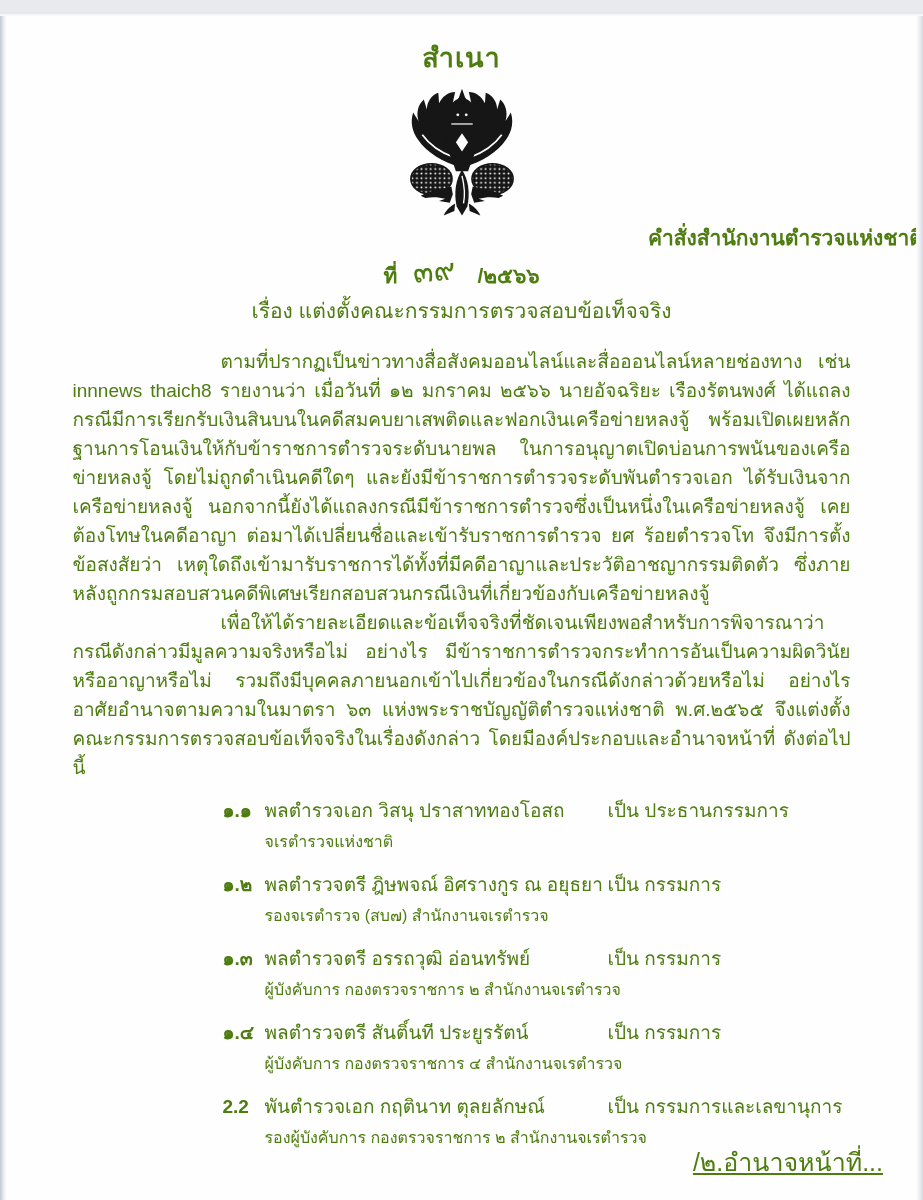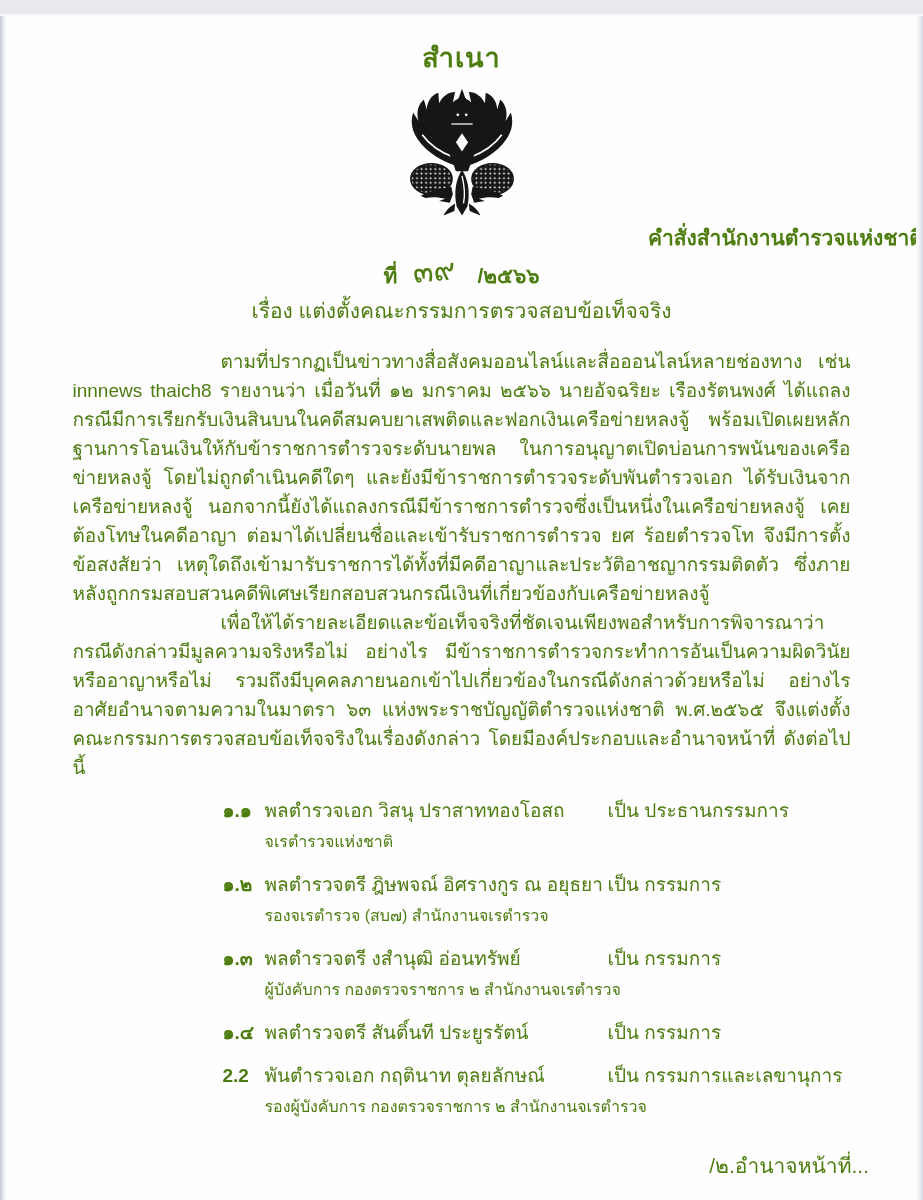--- a/index.html
+++ b/index.html
@@ -183,7 +183,7 @@
     <div class="member">
       <div class="member-line1">
         <span class="member-no">๑.๓</span>
-        <span class="member-name">พลตำรวจตรี งสำนุฒิ อ่อนทรัพย์</span>
+        <span class="member-name">พลตำรวจตรี อรรถวุฒิ อ่อนทรัพย์</span>
         <span class="member-role">เป็น กรรมการ</span>
       </div>
       <div class="member-pos">ผู้บังคับการ กองตรวจราชการ ๒ สำนักงานจเรตำรวจ</div>

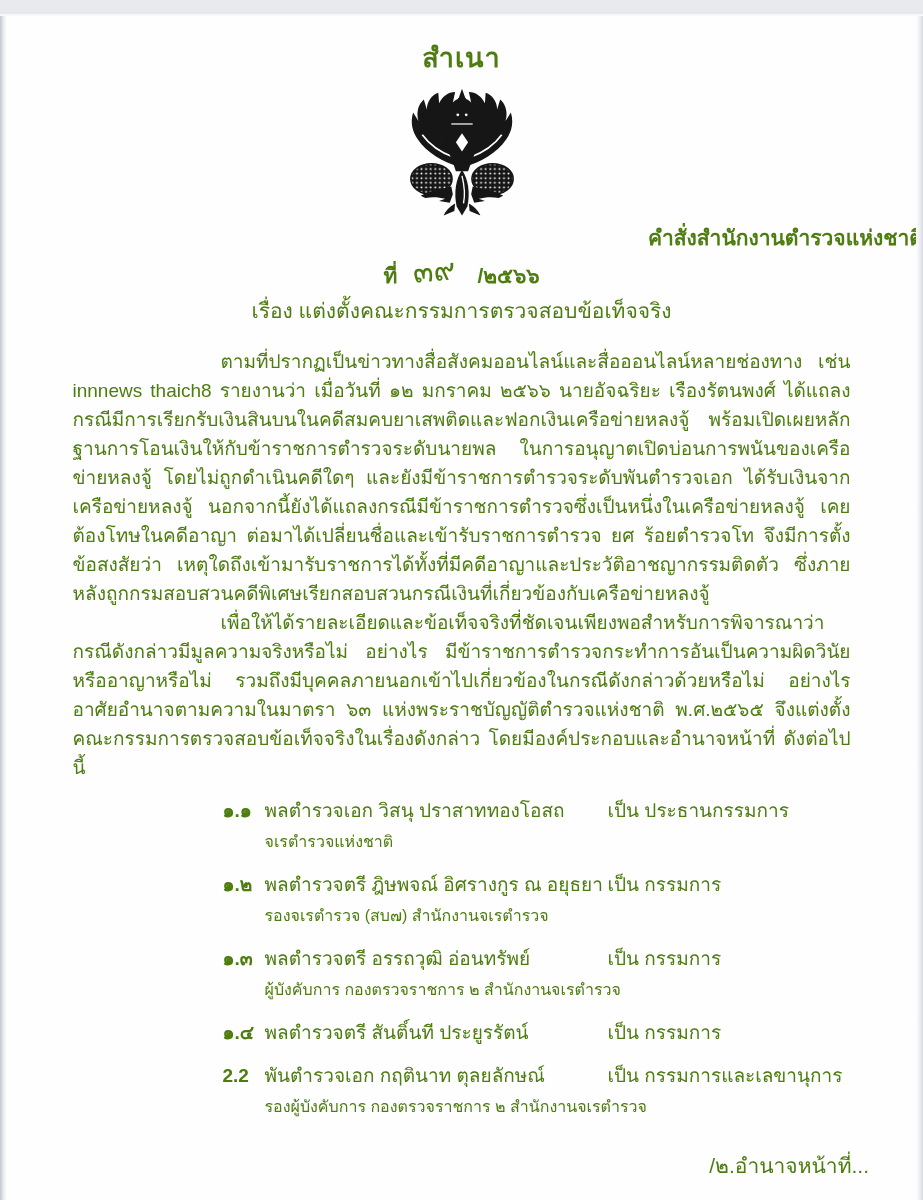--- a/index.html
+++ b/index.html
@@ -195,6 +195,7 @@
         <span class="member-name">พลตำรวจตรี สันติ์นที ประยูรรัตน์</span>
         <span class="member-role">เป็น กรรมการ</span>
       </div>
+      <div class="member-pos">ผู้บังคับการ กองตรวจราชการ ๔ สำนักงานจเรตำรวจ</div>
     </div>
 
     <div class="member">

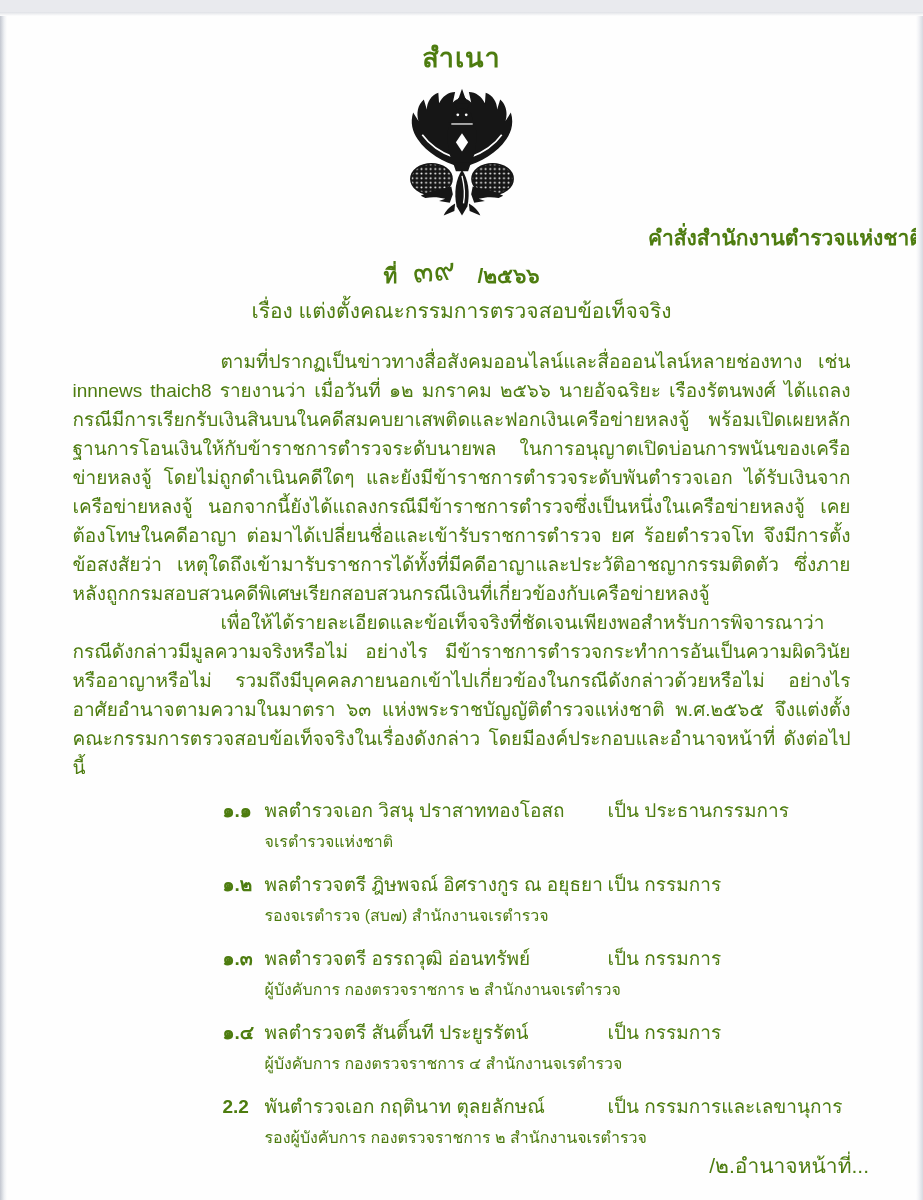--- a/index.html
+++ b/index.html
@@ -82,8 +82,9 @@
 
   .footer-note{
     position:absolute;
-    right:54px;bottom:30px;
-    font-size:21px;
+    right:40px;bottom:30px;
+    font-size:25px;
+    text-decoration:underline;
   }
 </style>
 </head>

